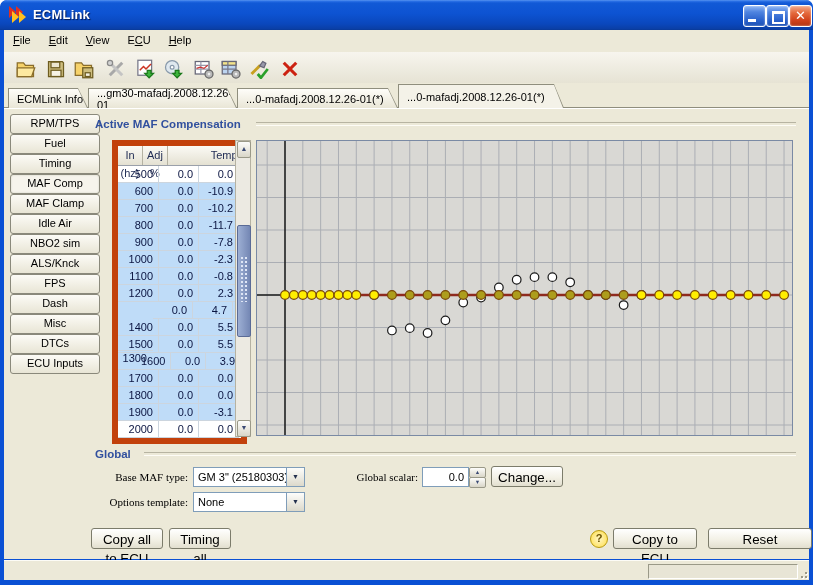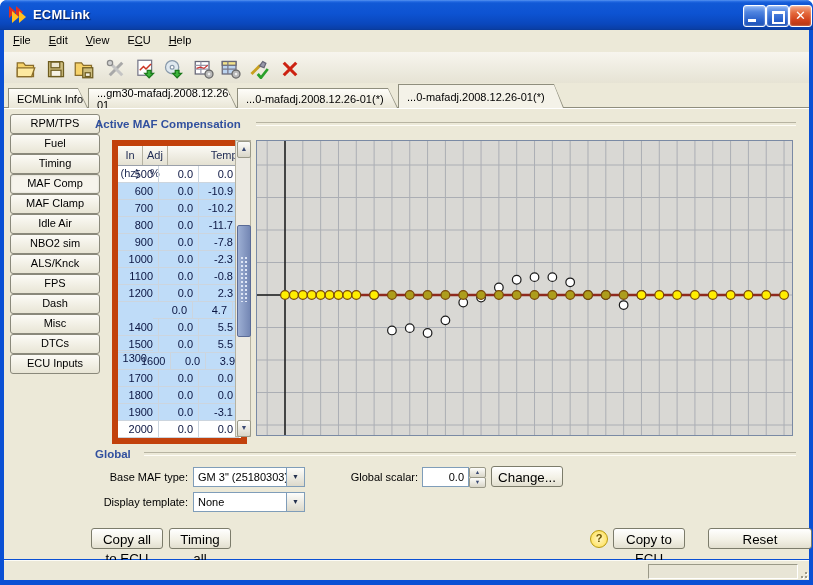--- a/index.html
+++ b/index.html
@@ -67,7 +67,7 @@
   
   .chartbox{left:252px; top:31px; width:537px; height:296px; border:1px solid #7a8aa4; background:#d9d8d4; box-sizing:border-box;}
   
-  .lbl{color:#000;}
+  .lbl{color:#000;font-family:Liberation Serif, serif;}
   .dropdown{position:absolute; height:20px; background:#fff; border:1px solid #7f9db9; box-sizing:border-box;}
   .dropdown .val{position:absolute; left:4px; top:3px; color:#000;}
   .dropdown .arrow{position:absolute; right:0; top:0; width:17px; height:18px;

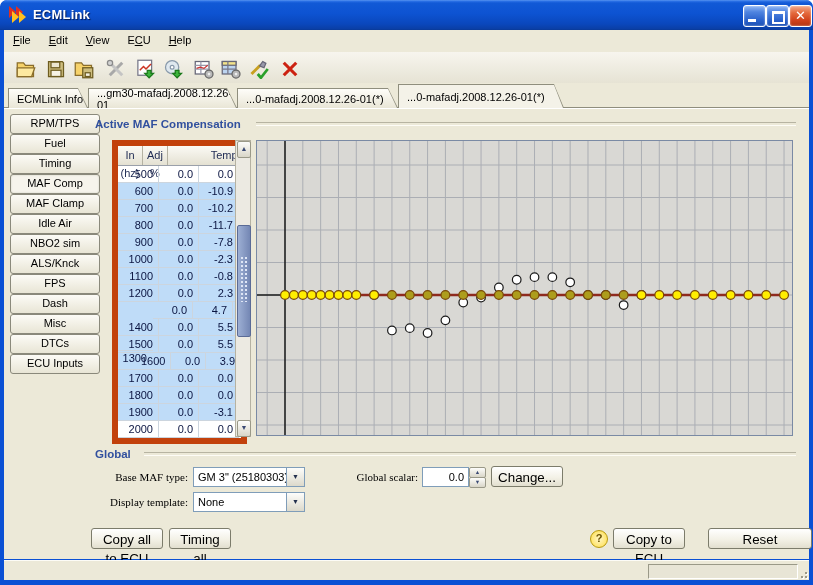--- a/index.html
+++ b/index.html
@@ -413,7 +413,7 @@
   </div>
   <button class="xpbtn abs" style="left:487px; top:357px; width:72px;">Change...</button>
 
-  <div class="lbl abs" style="left:20px; top:387px; width:164px; text-align:right;">Display template:</div>
+  <div class="lbl abs" style="left:20px; top:387px; width:164px; text-align:right;">Options template:</div>
   <div class="dropdown abs" style="left:189px; top:383px; width:112px;">
     <span class="val">None</span>
     <span class="arrow">▼</span>

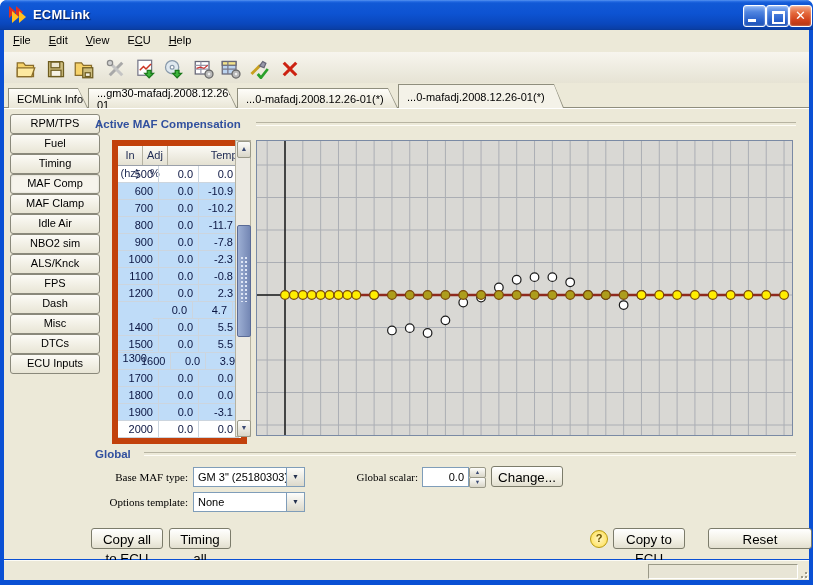--- a/index.html
+++ b/index.html
@@ -422,7 +422,7 @@
   <button class="xpbtn abs" style="left:87px; top:419px; width:72px;">Copy all to ECU</button>
   <button class="xpbtn abs" style="left:165px; top:419px; width:62px;">Timing all</button>
   <div class="helpicon abs" style="left:586px; top:421px;">?</div>
-  <button class="xpbtn abs" style="left:609px; top:419px; width:72px;">Copy to ECU</button>
+  <button class="xpbtn abs" style="left:609px; top:419px; width:84px;">Copy to ECU</button>
   <button class="xpbtn abs" style="left:704px; top:419px; width:104px;">Reset</button>
 </div>
 

